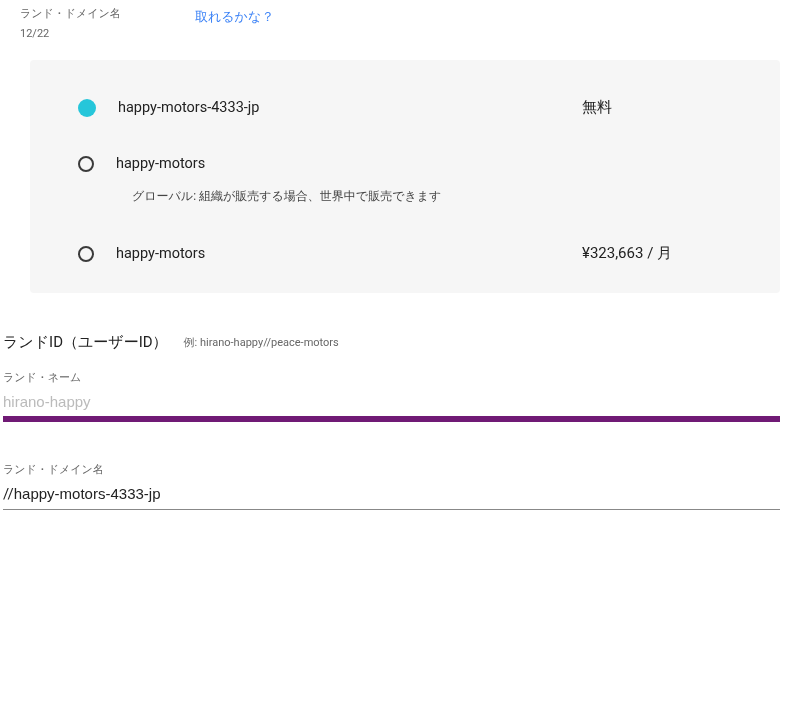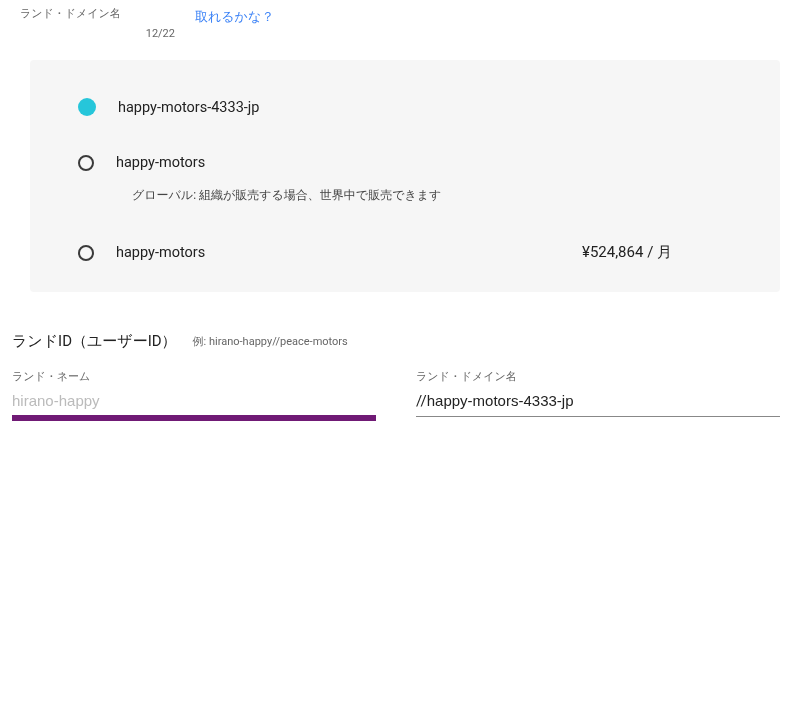--- a/index.html
+++ b/index.html
@@ -38,7 +38,7 @@
     }
     .domain-input::selection { background: #accef7; }
     .counter {
-      text-align: right;
+      text-align: left;
       font-size: 11px;
       color: #666;
       margin-top: 6px;

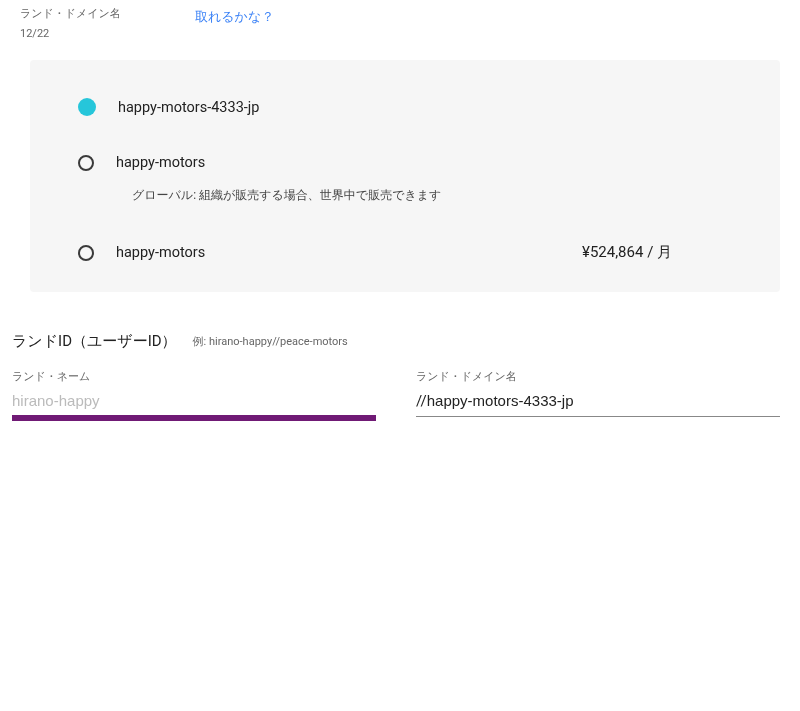--- a/index.html
+++ b/index.html
@@ -165,6 +165,7 @@
       <div class="option-row">
         <div class="radio selected"></div>
         <div class="opt-name">happy-motors-4333-jp</div>
+        <div class="opt-price">無料</div>
       </div>
     </div>
     <div class="option">

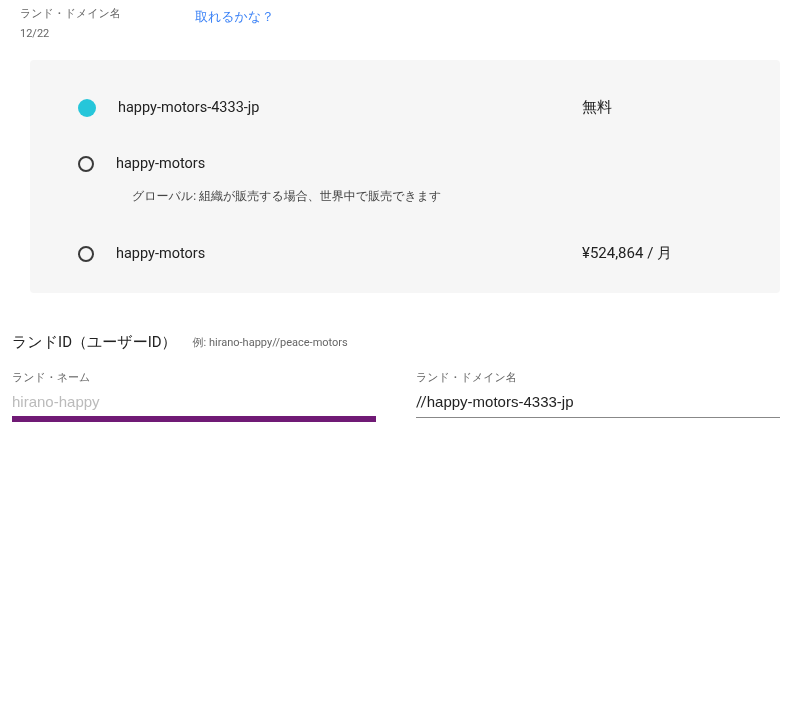--- a/index.html
+++ b/index.html
@@ -179,7 +179,7 @@
       <div class="option-row">
         <div class="radio"></div>
         <div class="opt-name">happy-motors</div>
-        <div class="opt-price">¥524,864 / 月</div>
+        <div class="opt-price">¥323,663 / 月</div>
       </div>
     </div>
   </div>

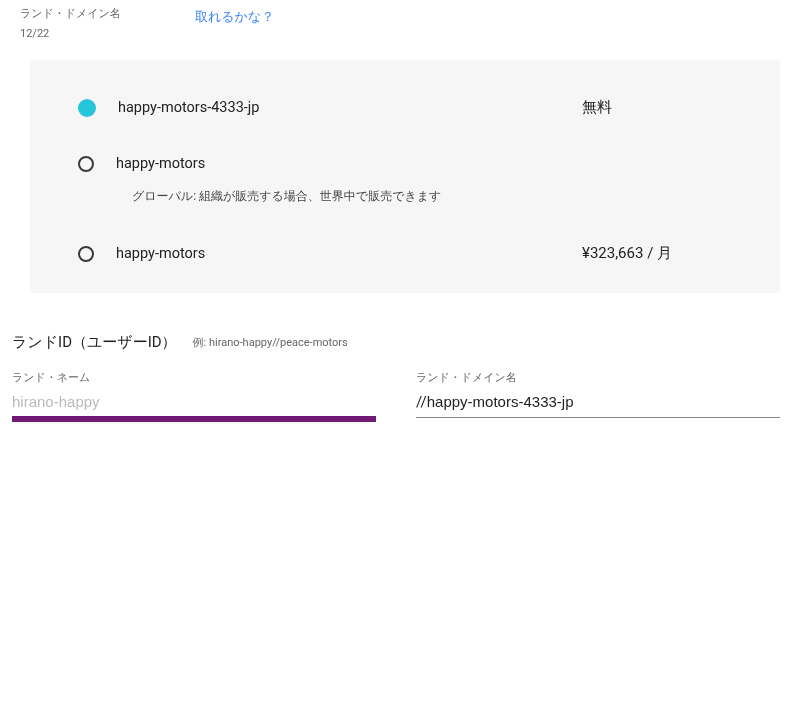--- a/index.html
+++ b/index.html
@@ -97,7 +97,7 @@
       line-height: 1.7;
     }
     .bottom-section {
-      padding: 40px 20px 0 12px;
+      padding: 40px 20px 0 3px;
     }
     .section-head {
       display: flex;

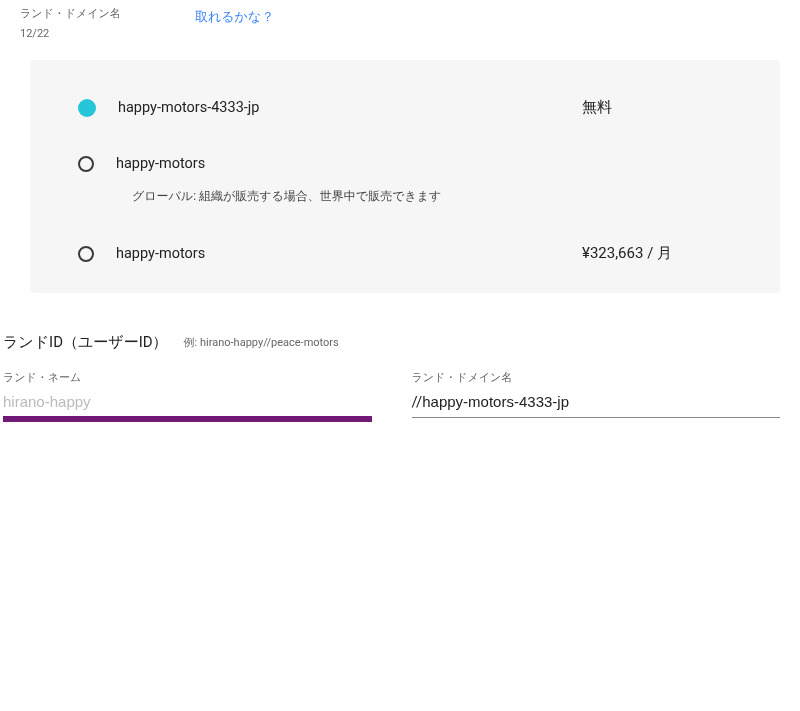--- a/index.html
+++ b/index.html
@@ -116,6 +116,7 @@
       display: flex;
       gap: 40px;
       margin-top: 18px;
+      flex-direction: column;
     }
     .field {
       flex: 1;

